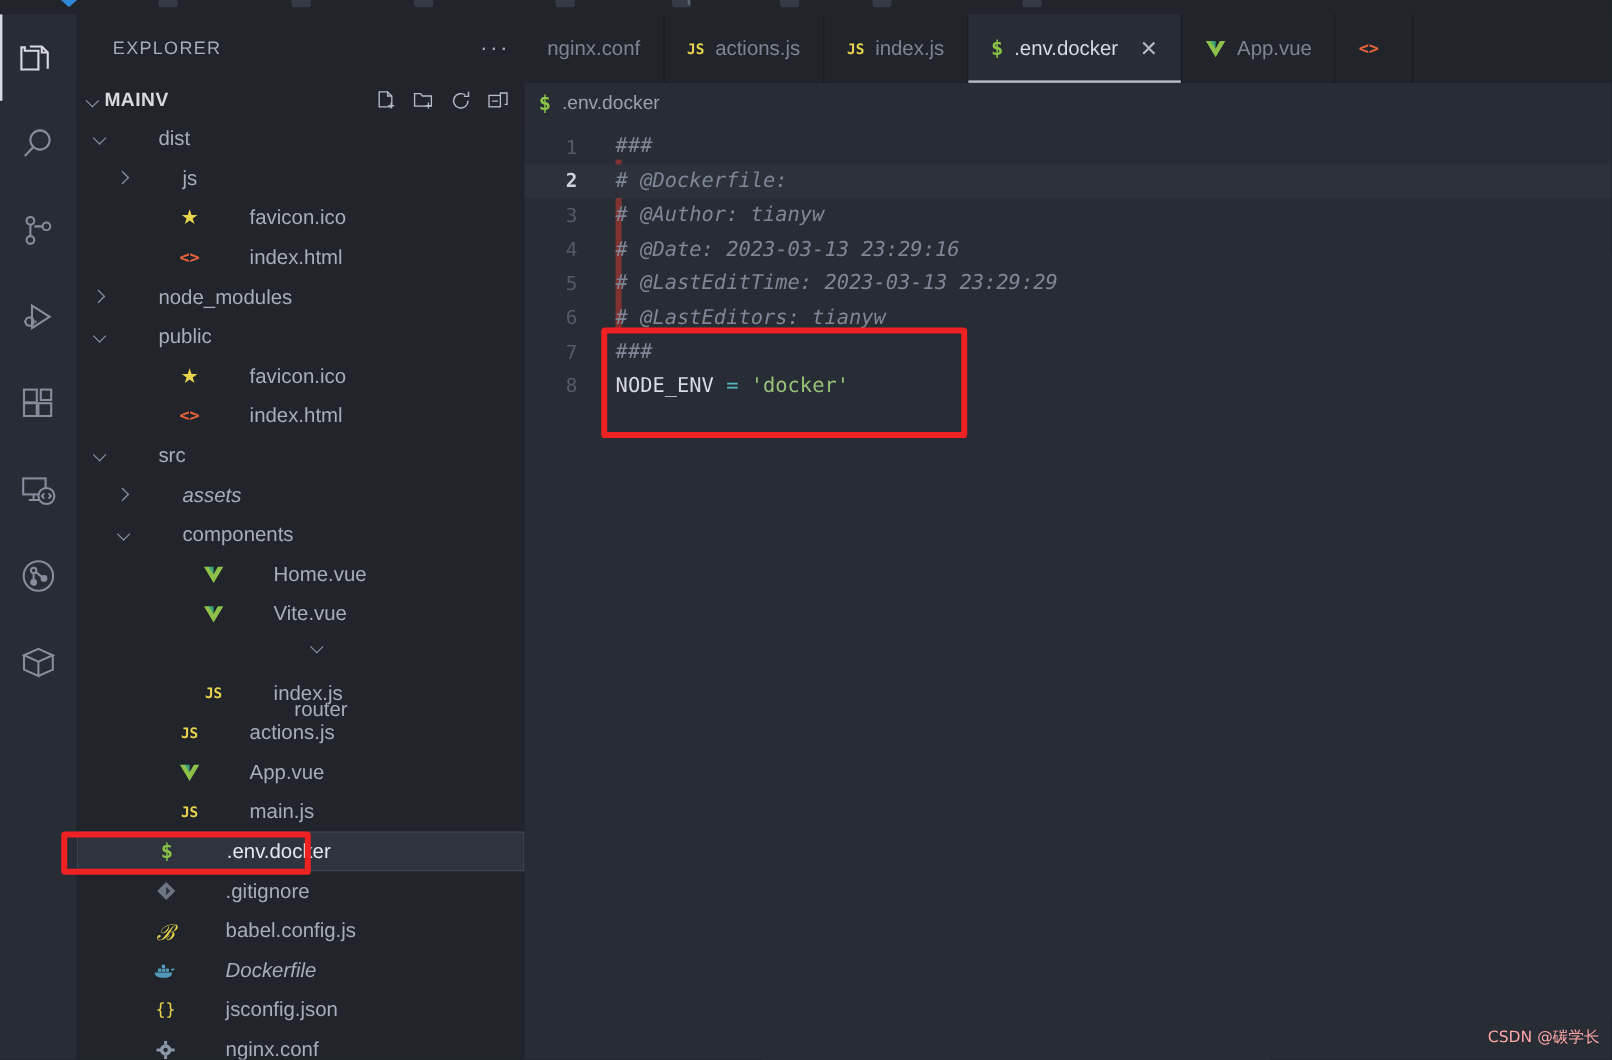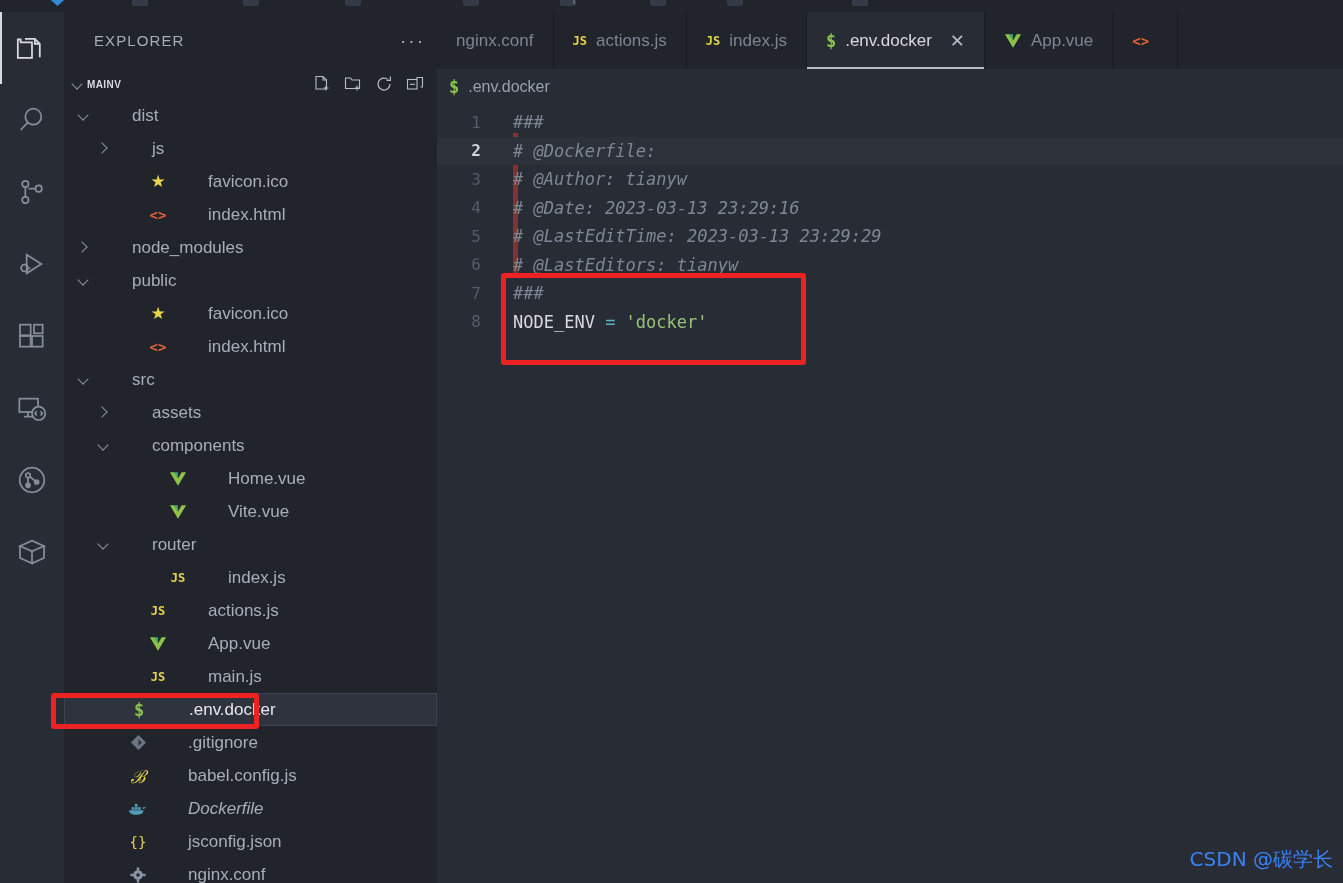--- a/index.html
+++ b/index.html
@@ -63,7 +63,7 @@
   }
   .sb-section {
     height: 30px; display: flex; align-items: center; padding-left: 8px;
-    color: #d7dae0; font-size: 10px; font-weight: bold; letter-spacing: .4px;
+    color: #d7dae0; font-size: 16px; font-weight: bold; letter-spacing: .4px;
     background: #21252b;
   }
   .sb-section .sname { margin-left: 4px; }

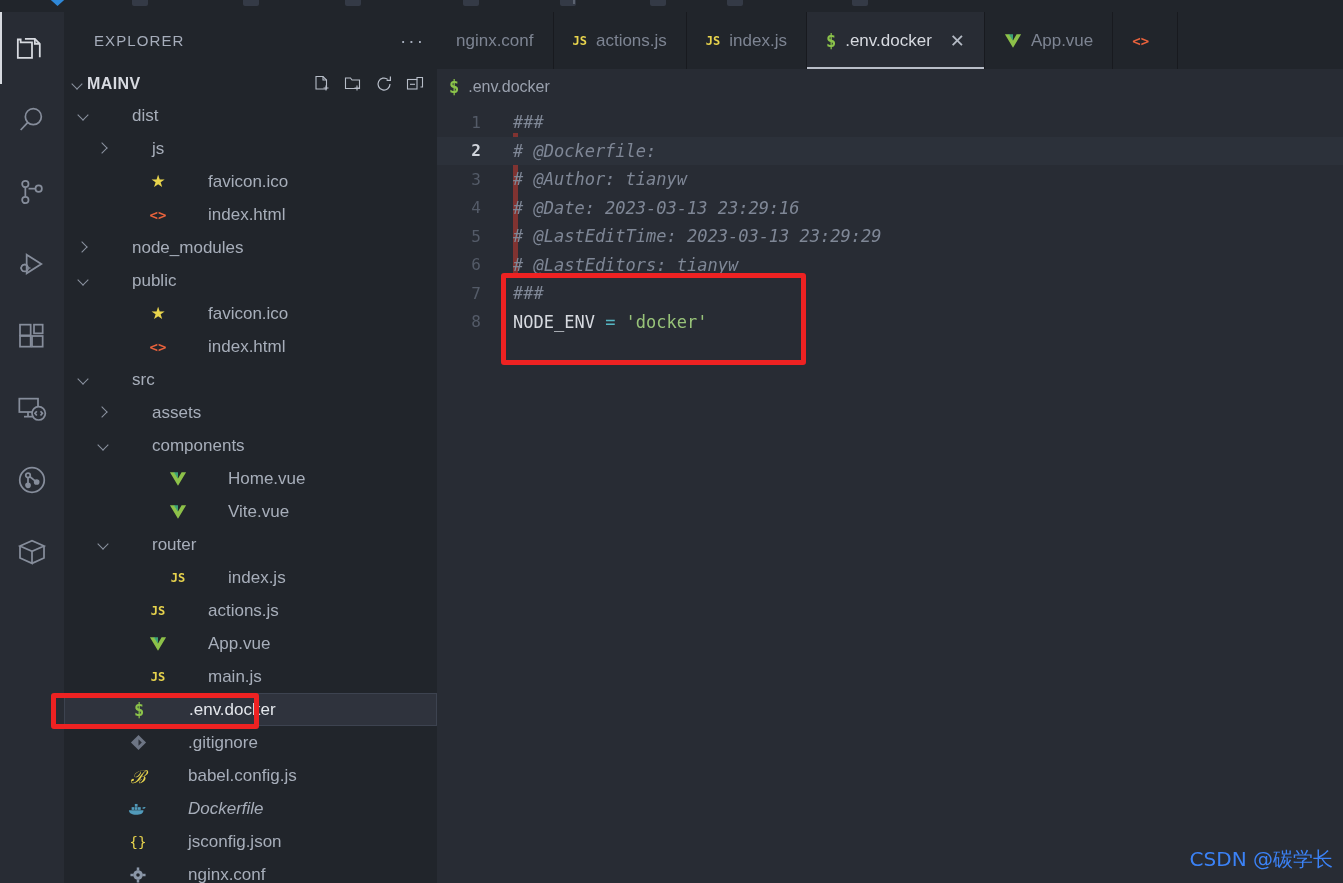--- a/index.html
+++ b/index.html
@@ -370,7 +370,7 @@
           </span>
           <span class="flabel">src</span>
         </div>
-        <div class="row" style="padding-left: 28px;">
+        <div class="row" style="padding-left: 28px; font-style: italic;">
           <span class="twisty">
             <span class="chev right"></span>
           </span>

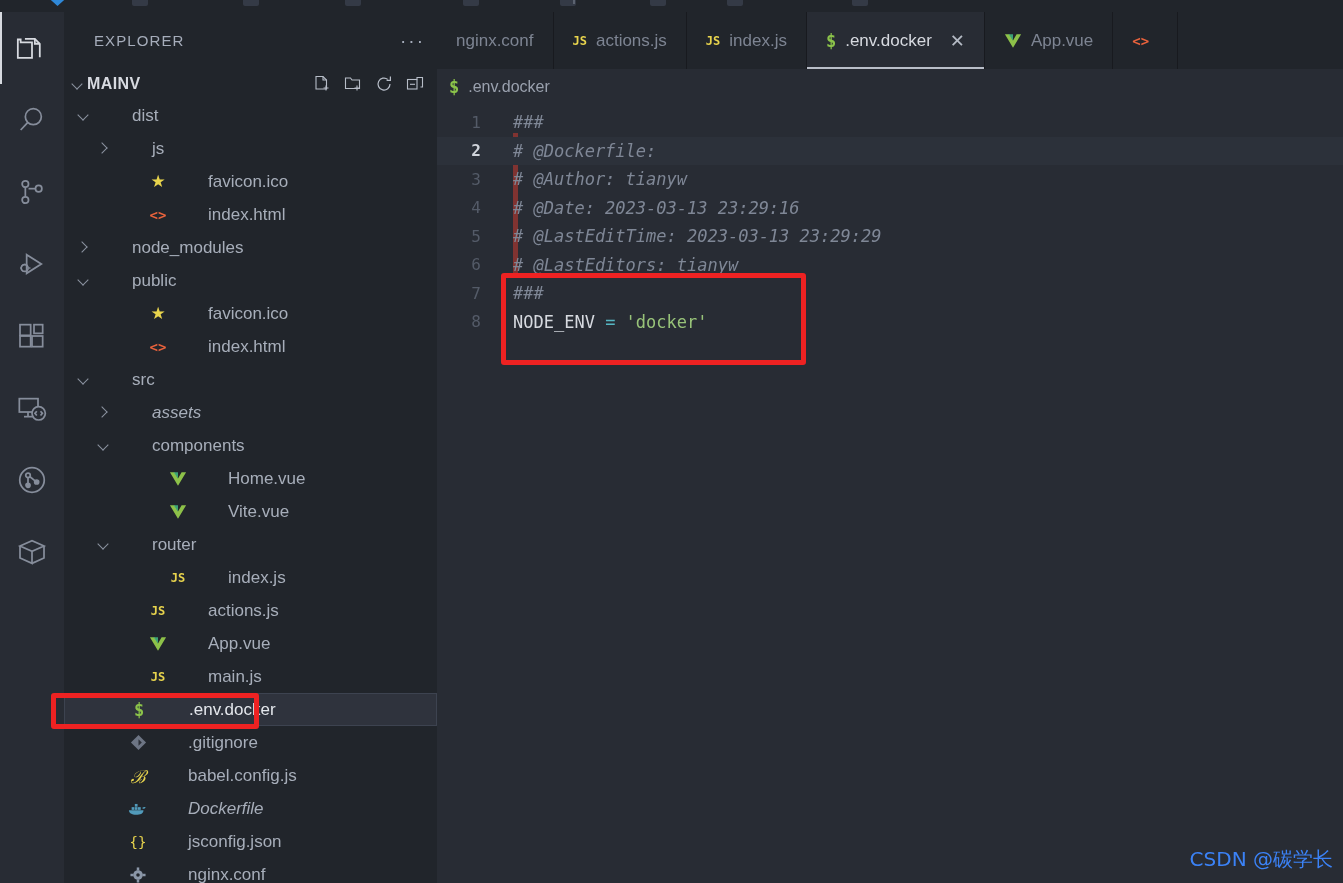--- a/index.html
+++ b/index.html
@@ -402,7 +402,7 @@
           </span>
           <span class="flabel">Vite.vue</span>
         </div>
-        <div class="row" style="padding-left: 28px;">
+        <div class="row" style="padding-left: 28px; flex-direction: column;">
           <span class="twisty">
             <span class="chev down"></span>
           </span>

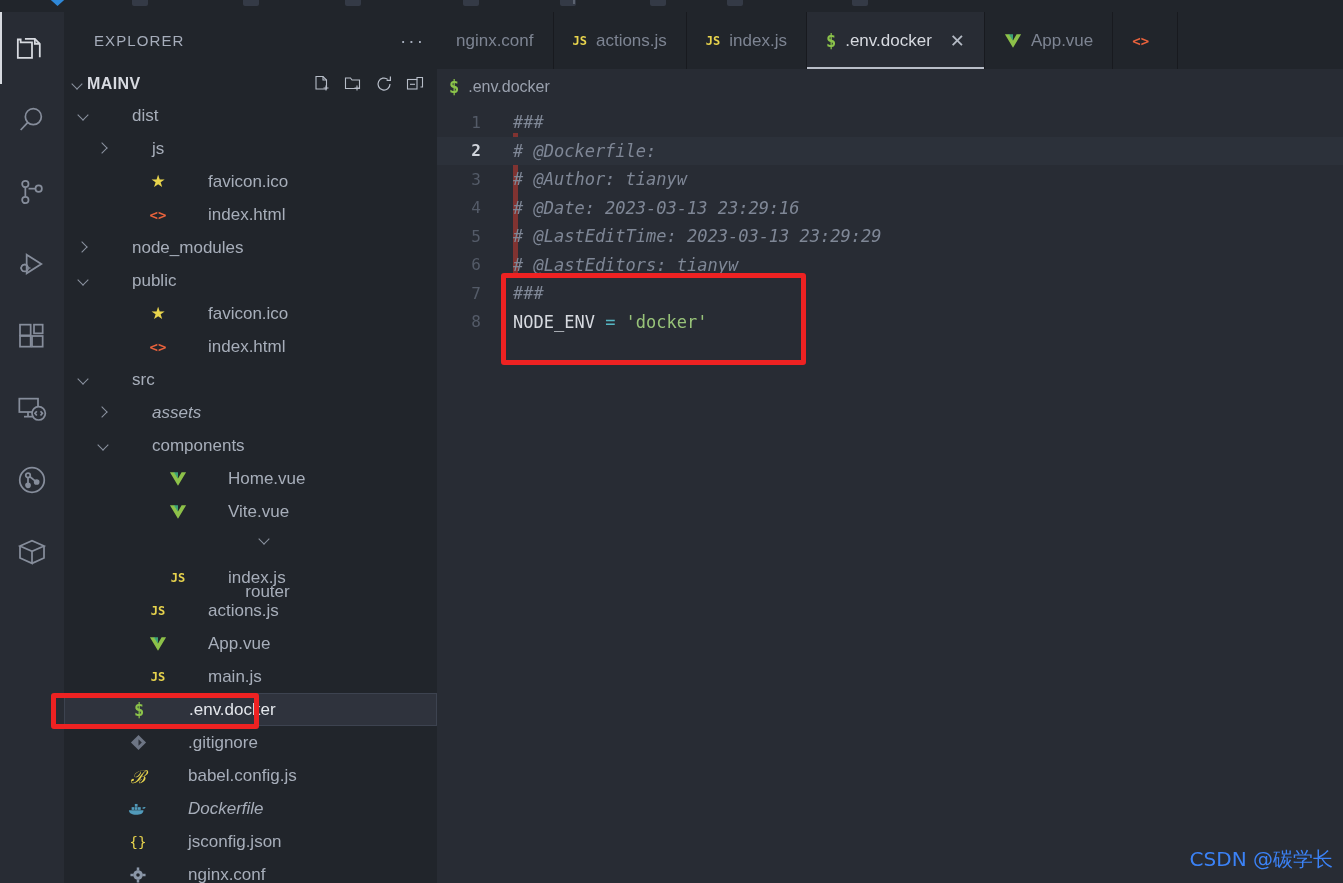--- a/index.html
+++ b/index.html
@@ -168,7 +168,7 @@
   
   .watermark {
     position: absolute; right: 10px; bottom: 10px;
-    color: #3b82f6; font-size: 20px;
+    color: #fca5a5; font-size: 13px;
     font-family: "DejaVu Sans", sans-serif;
   }
 </style>

